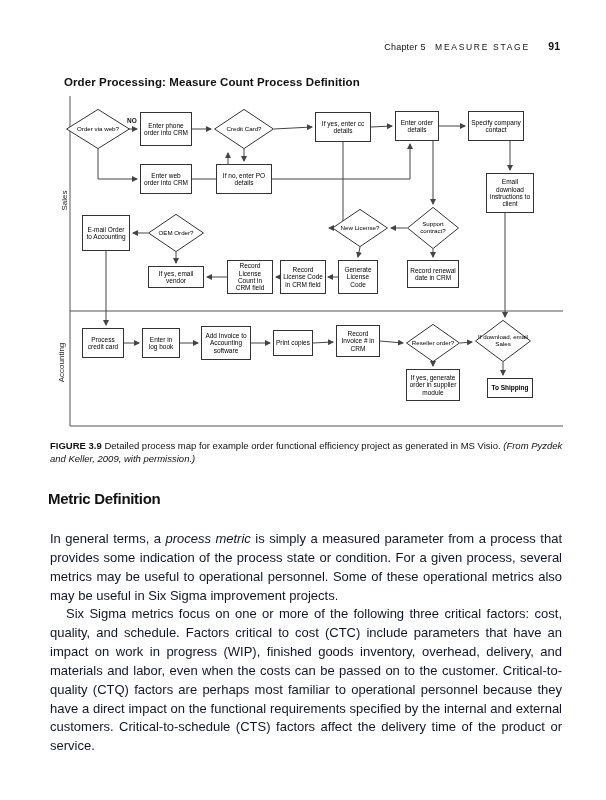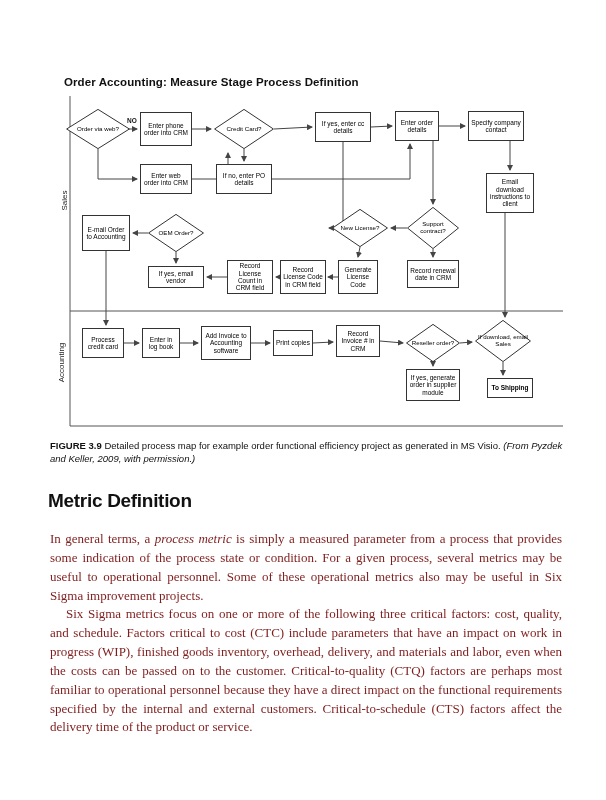--- a/index.html
+++ b/index.html
@@ -52,6 +52,11 @@
 
 <div class="page">
 
+  <div class="running-head">
+    <span class="chap">Chapter 5</span>
+    <span class="sec">MEASURE STAGE</span>
+    <span class="pg">91</span>
+  </div>
 
   <div class="fig-title">Order Accounting: Measure Stage Process Definition</div>
 

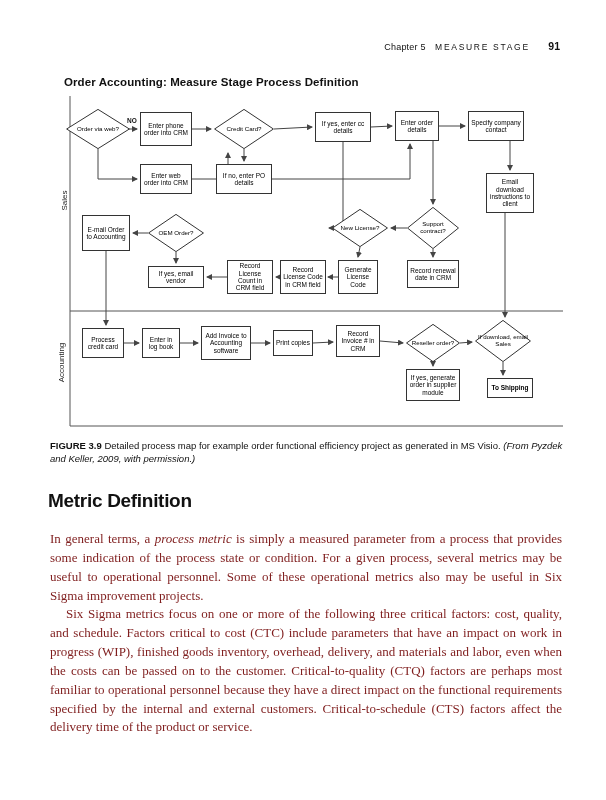--- a/index.html
+++ b/index.html
@@ -58,7 +58,7 @@
     <span class="pg">91</span>
   </div>
 
-  <div class="fig-title">Order Accounting: Measure Stage Process Definition</div>
+  <div class="fig-title">Order Processing: Measure Count Process Definition</div>
 
   <div class="flowchart">
 

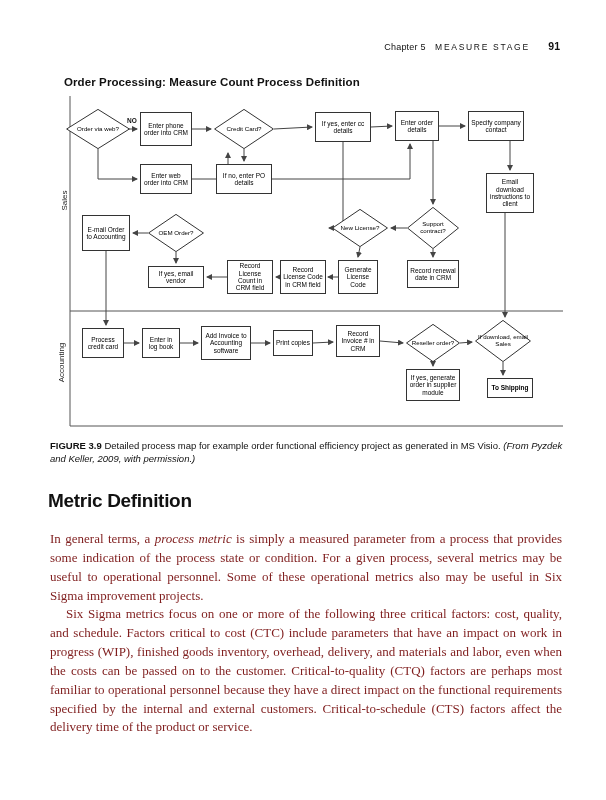--- a/index.html
+++ b/index.html
@@ -38,7 +38,7 @@
   
   .caption{position:absolute;left:50px;top:440px;width:514px;font-size:9.5px;line-height:1.35;color:#111;}
   
-  .section-heading{position:absolute;left:48px;top:490px;font-size:19px;font-weight:bold;letter-spacing:-.3px;}
+  .section-heading{position:absolute;left:48px;top:490px;font-size:15px;font-weight:bold;letter-spacing:-.3px;}
   .body-text{
     position:absolute;left:50px;top:530px;width:512px;
     font-family:Liberation Serif, serif;font-size:13px;line-height:1.45;text-align:justify;color:#7f1d1d;

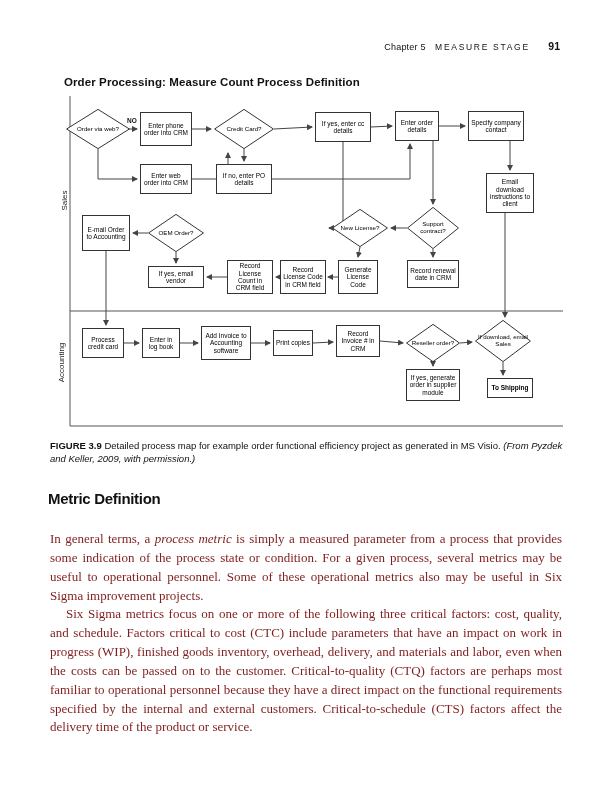--- a/index.html
+++ b/index.html
@@ -41,7 +41,7 @@
   .section-heading{position:absolute;left:48px;top:490px;font-size:15px;font-weight:bold;letter-spacing:-.3px;}
   .body-text{
     position:absolute;left:50px;top:530px;width:512px;
-    font-family:Liberation Serif, serif;font-size:13px;line-height:1.45;text-align:justify;color:#7f1d1d;
+    font-family:Liberation Sans, sans-serif;font-size:13px;line-height:1.45;text-align:justify;color:#0f172a;
   }
   .body-text p{margin:0;}
   .para-indented-block{margin-left:42px;}

